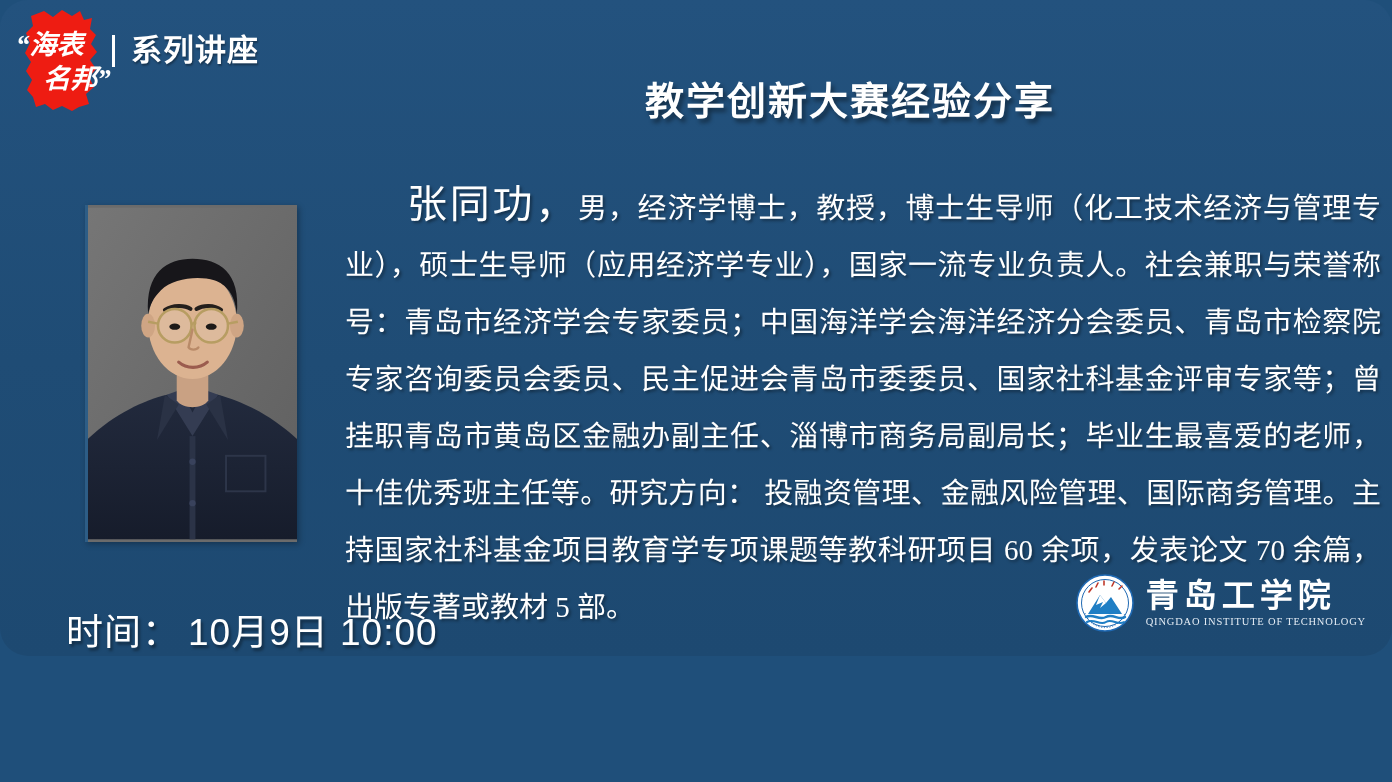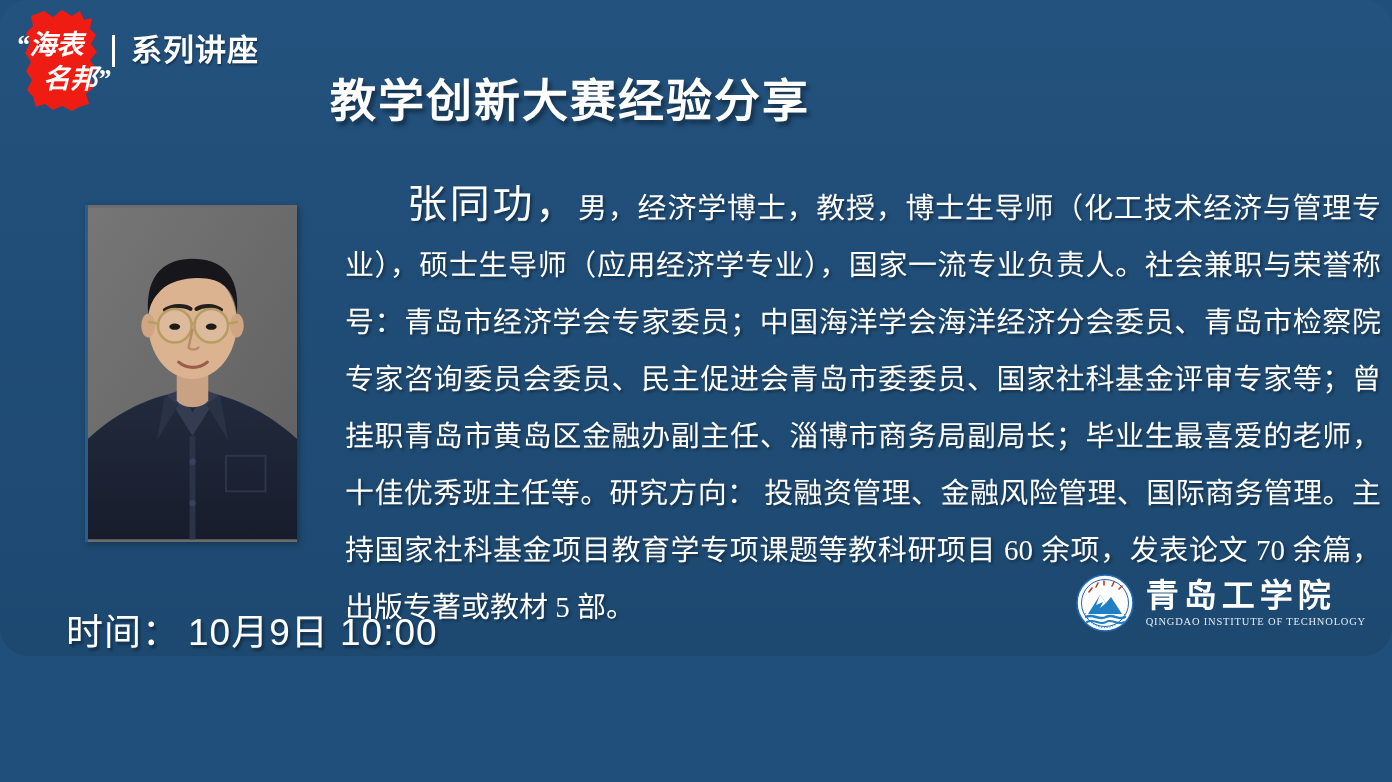--- a/index.html
+++ b/index.html
@@ -89,10 +89,11 @@
     left: 330px;
     top: 66px;
     width: 1040px;
+    text-align: center;
     color: #ffffff;
     font-family: "Liberation Serif", "DejaVu Serif", serif;
     font-weight: bold;
-    font-size: 46px;
+    font-size: 39px;
     line-height: 72px;
     letter-spacing: 2px;
     white-space: nowrap;

